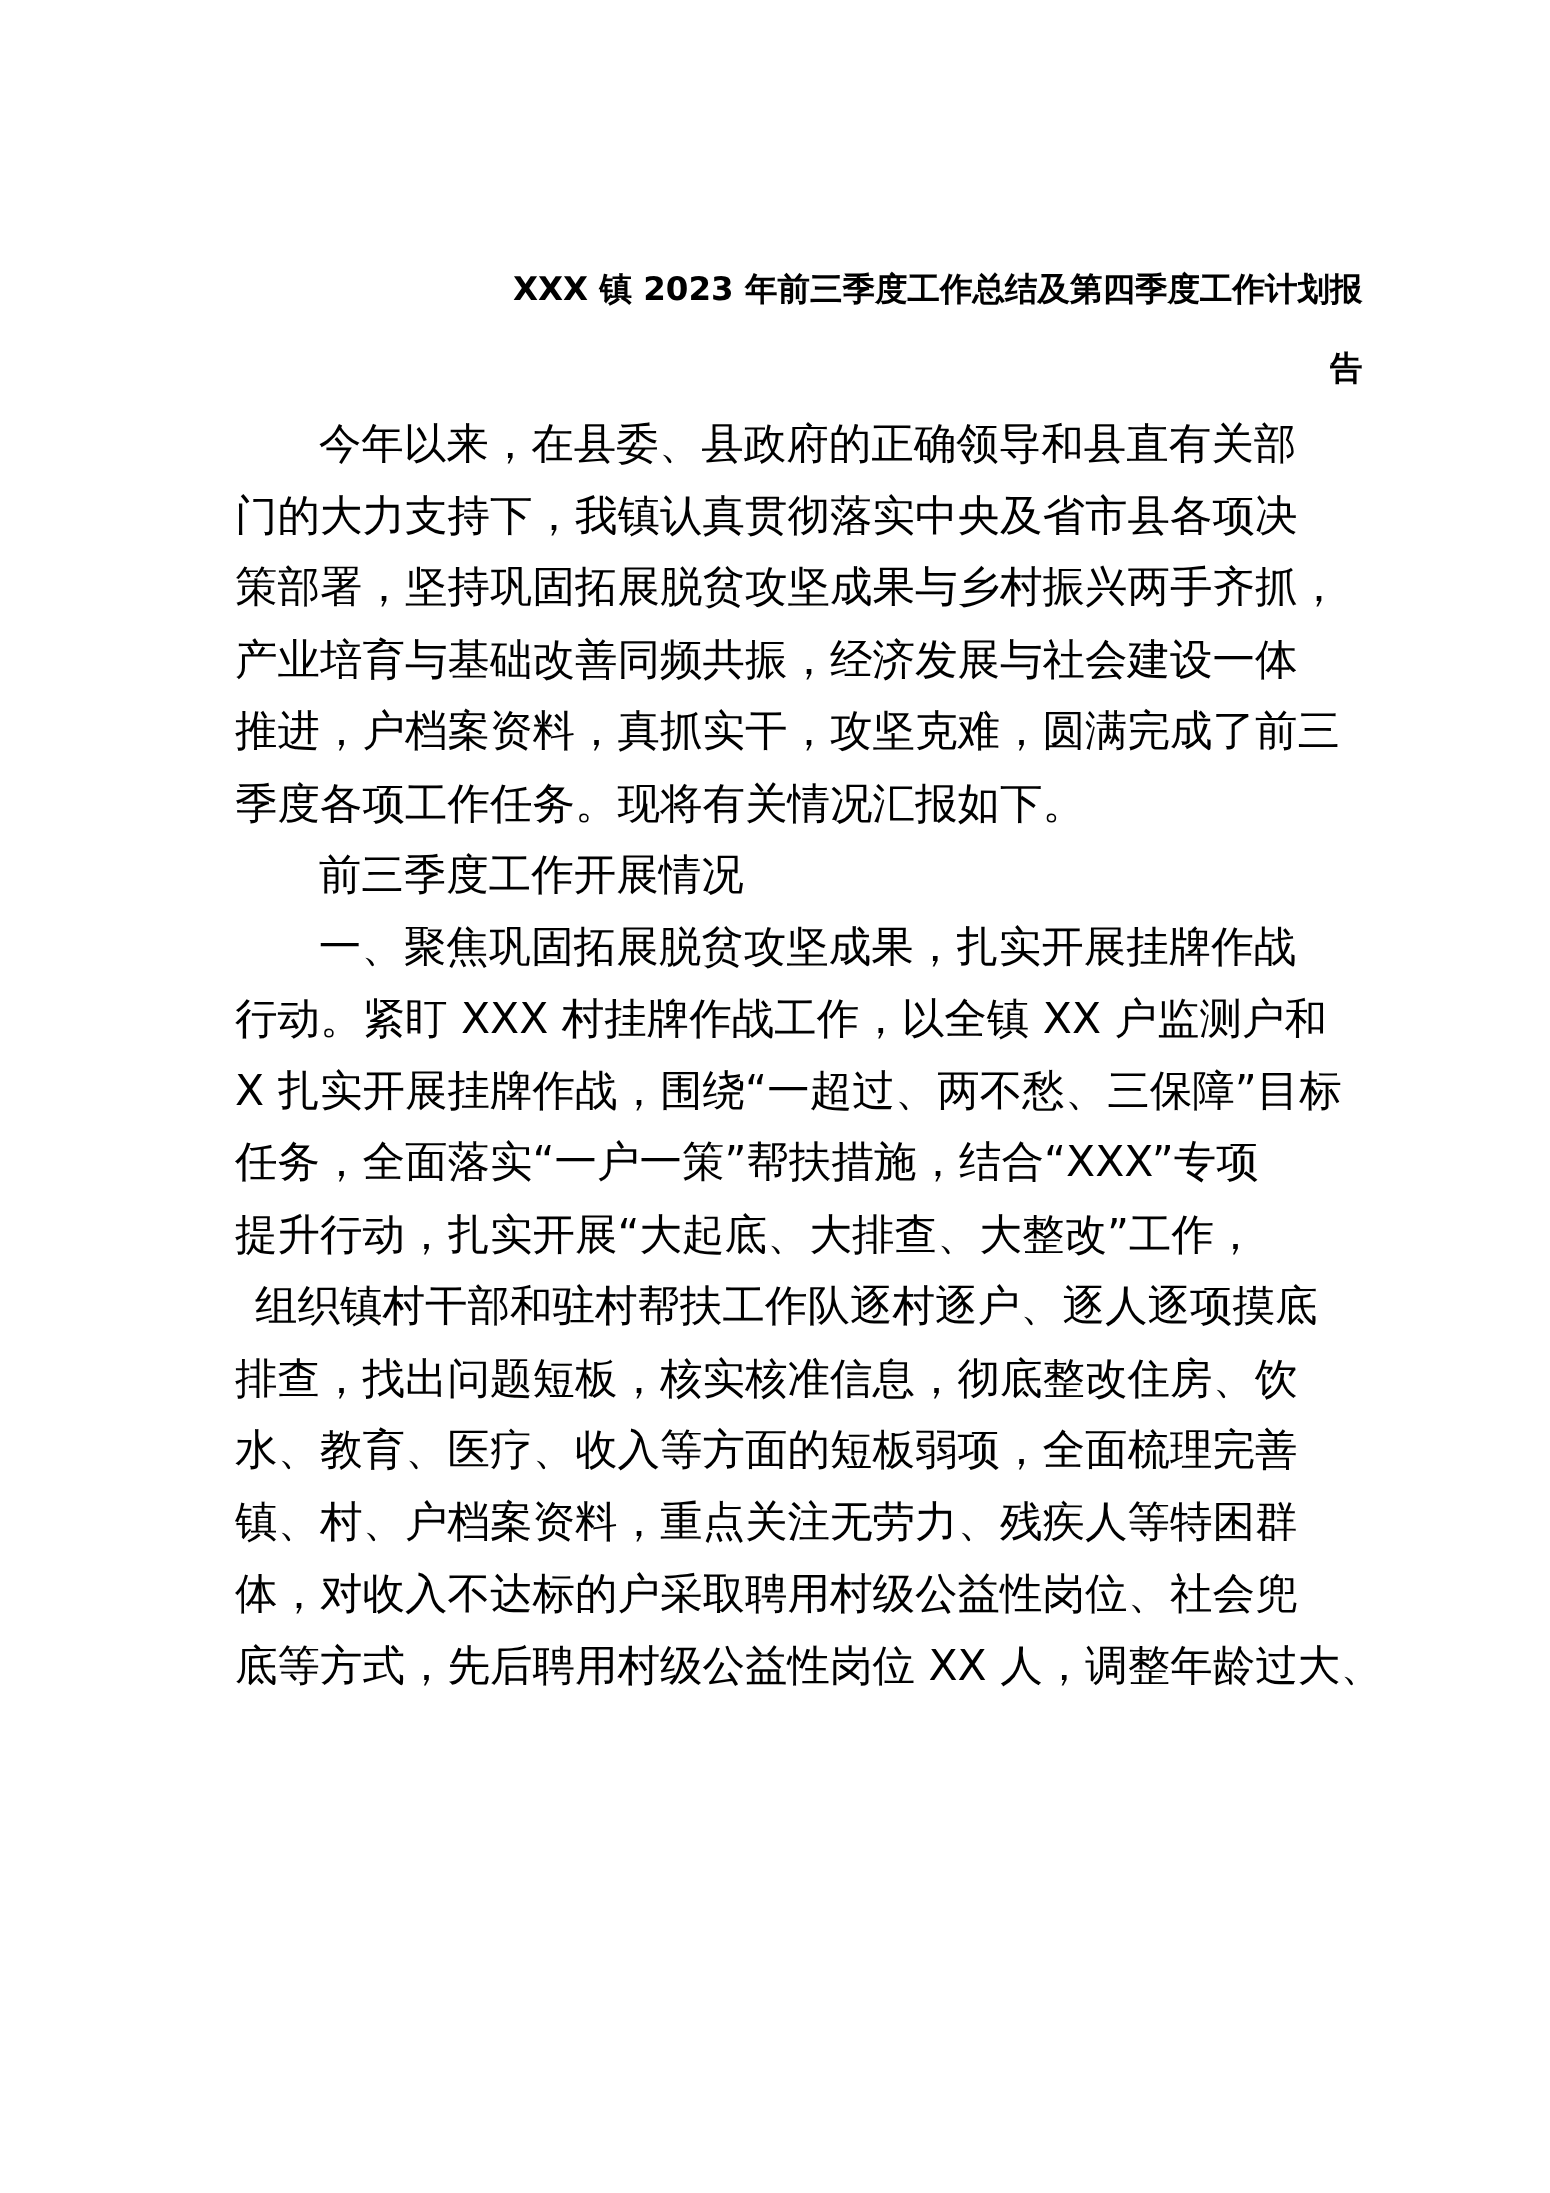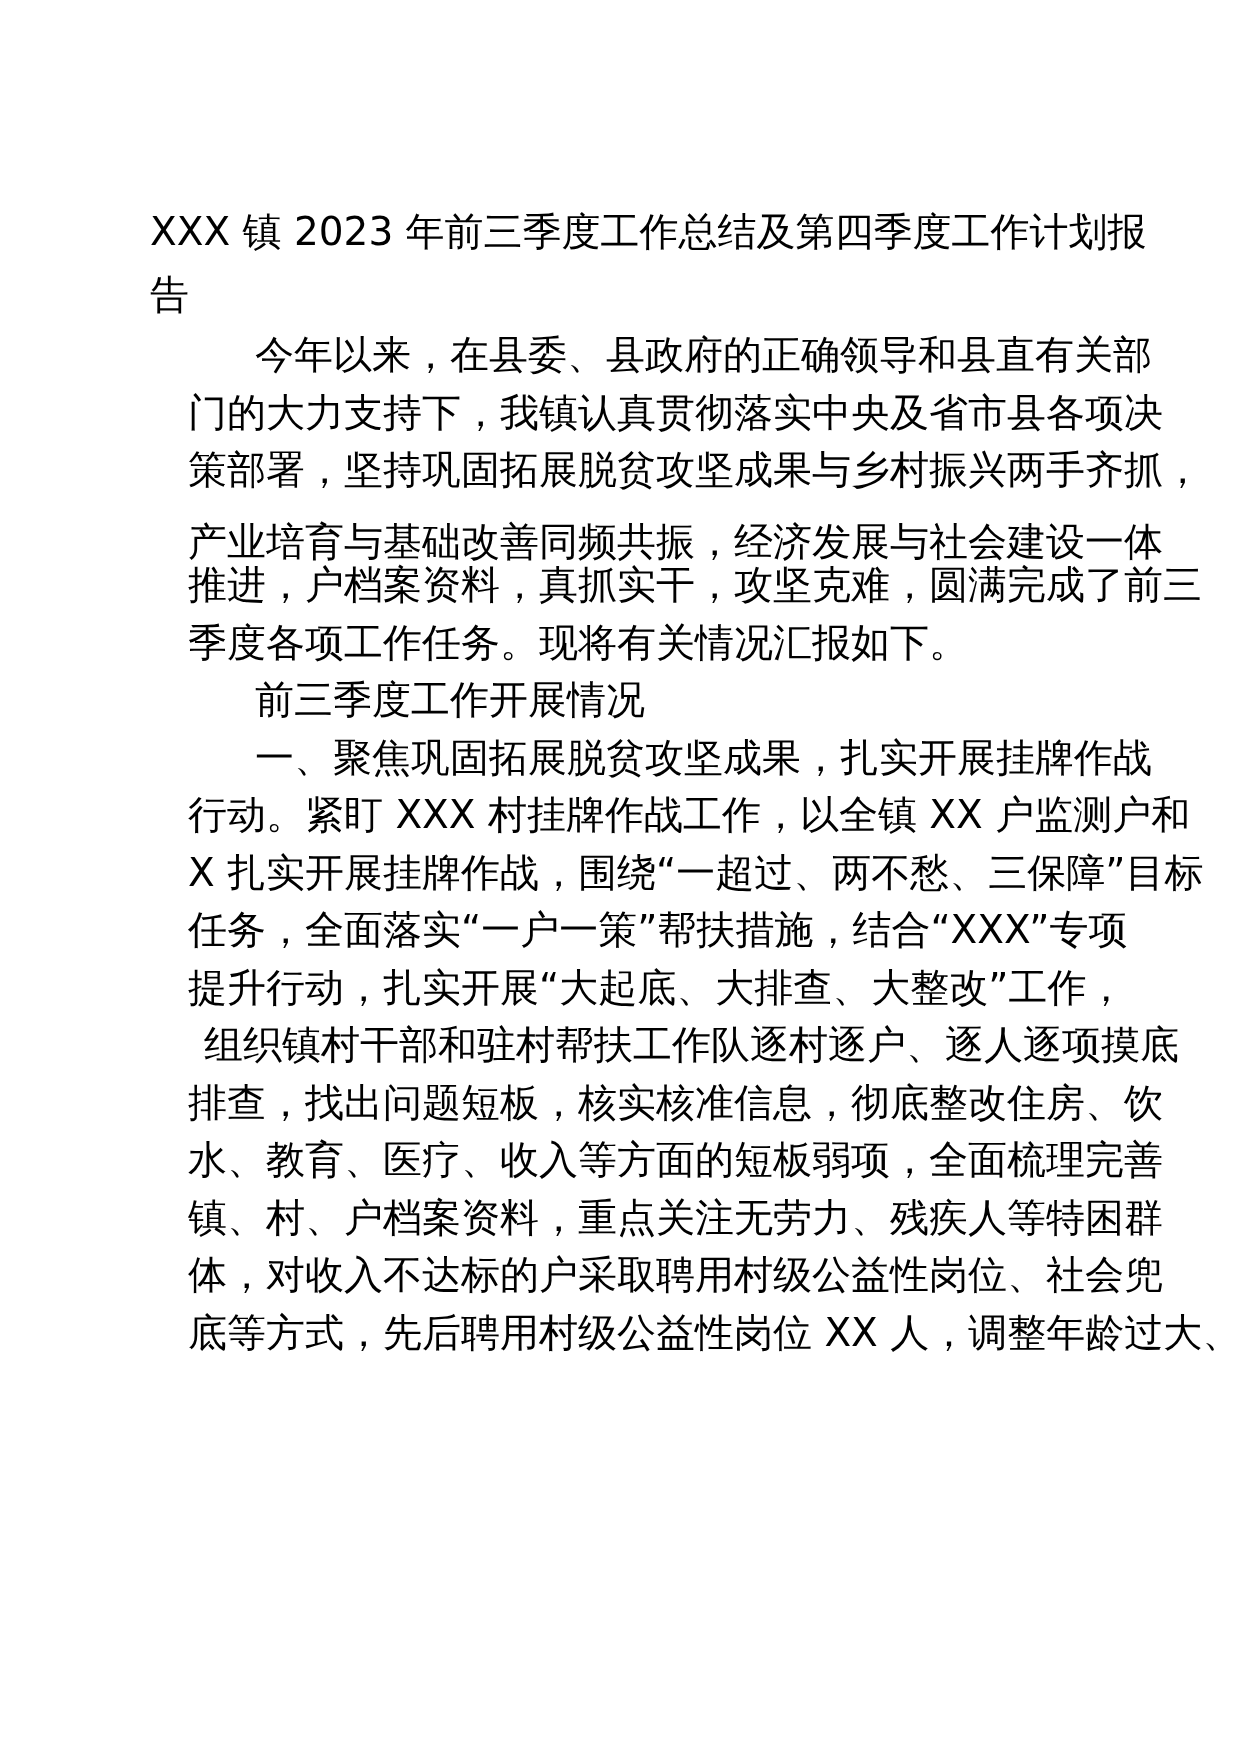--- a/index.html
+++ b/index.html
@@ -27,9 +27,9 @@
       position: absolute;
       left: 150px;
       width: 940px;
-      text-align: left;
-      font-weight: normal;
-      font-size: 39px;
+      text-align: right;
+      font-weight: bold;
+      font-size: 26px;
       line-height: 40px;
       letter-spacing: 0px;
       white-space: nowrap;

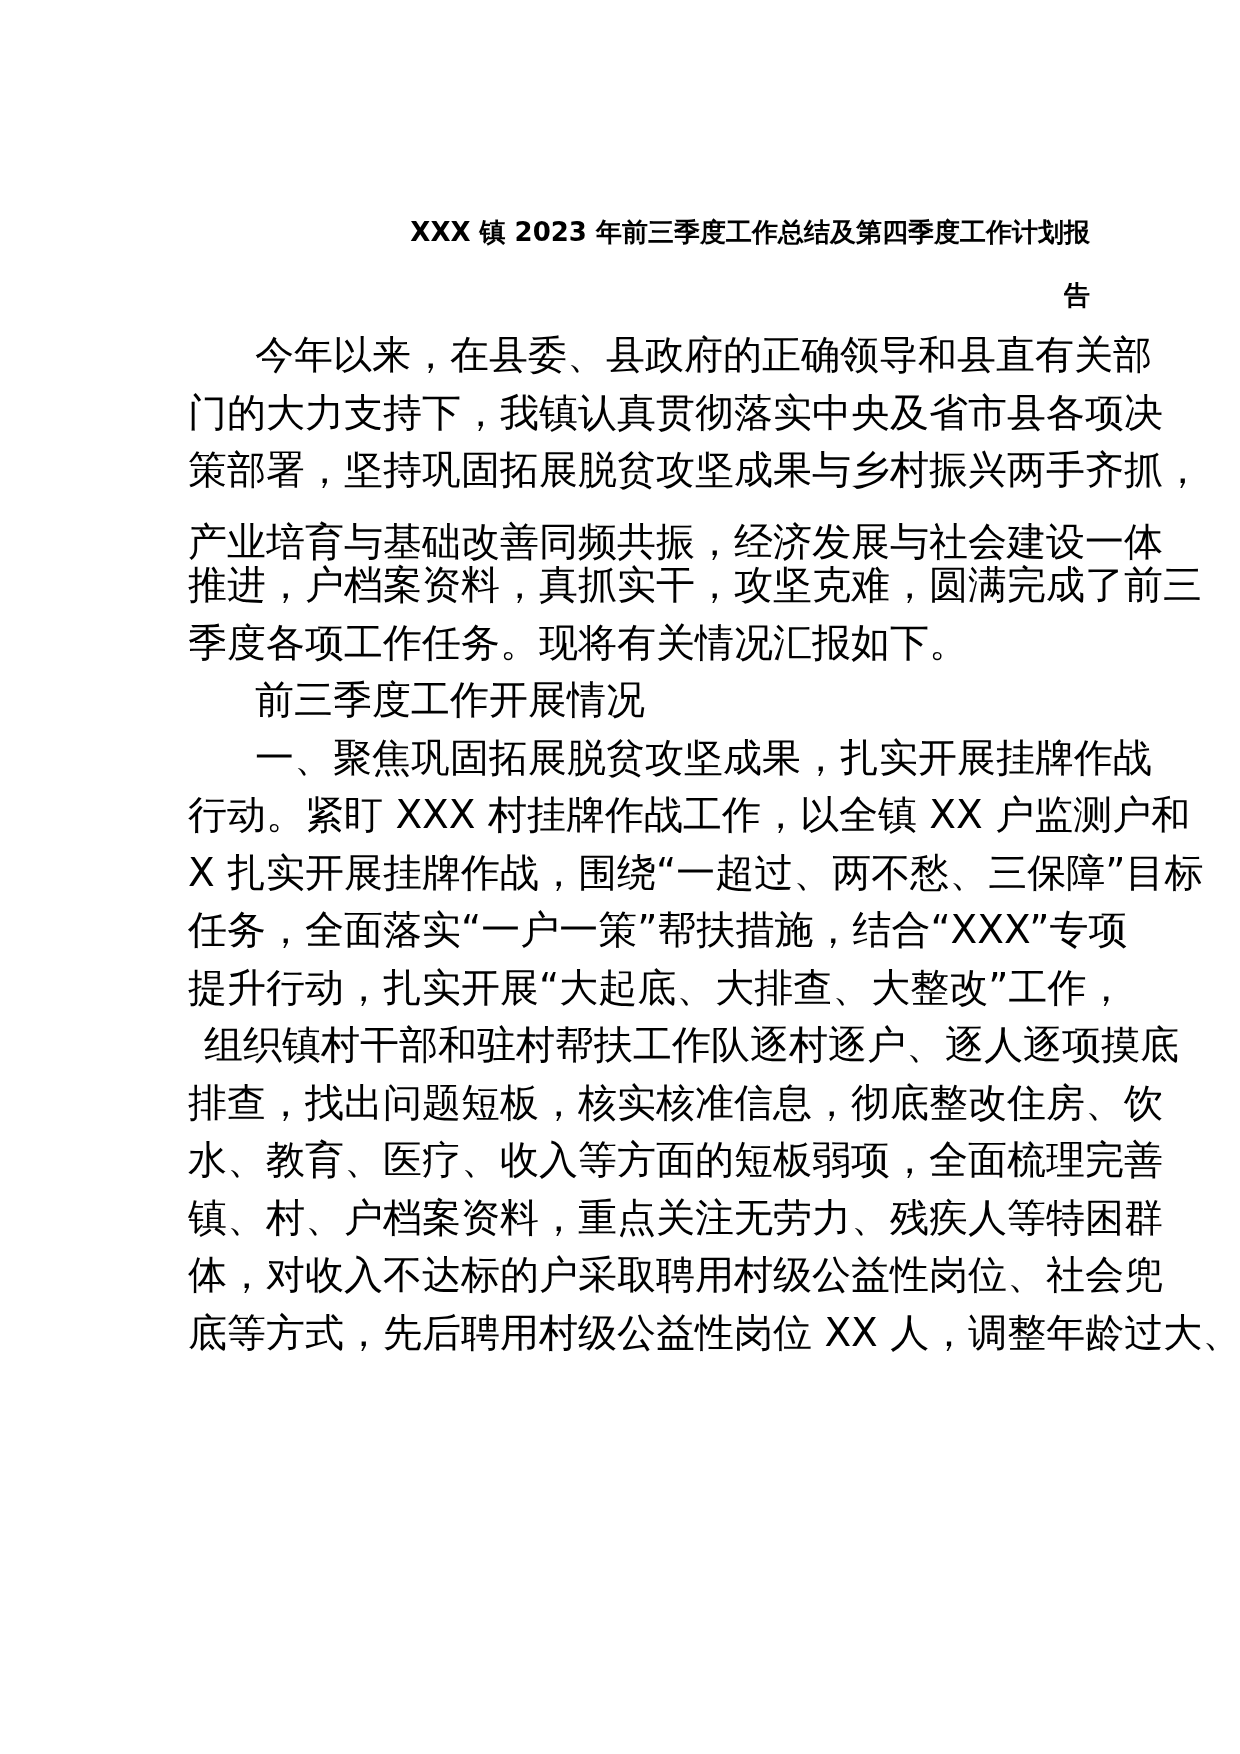--- a/index.html
+++ b/index.html
@@ -39,7 +39,7 @@
     .body-line {
       position: absolute;
       left: 188px;
-      font-size: 39px;
+      font-size: 34px;
       line-height: 40px;
       white-space: nowrap;
     }

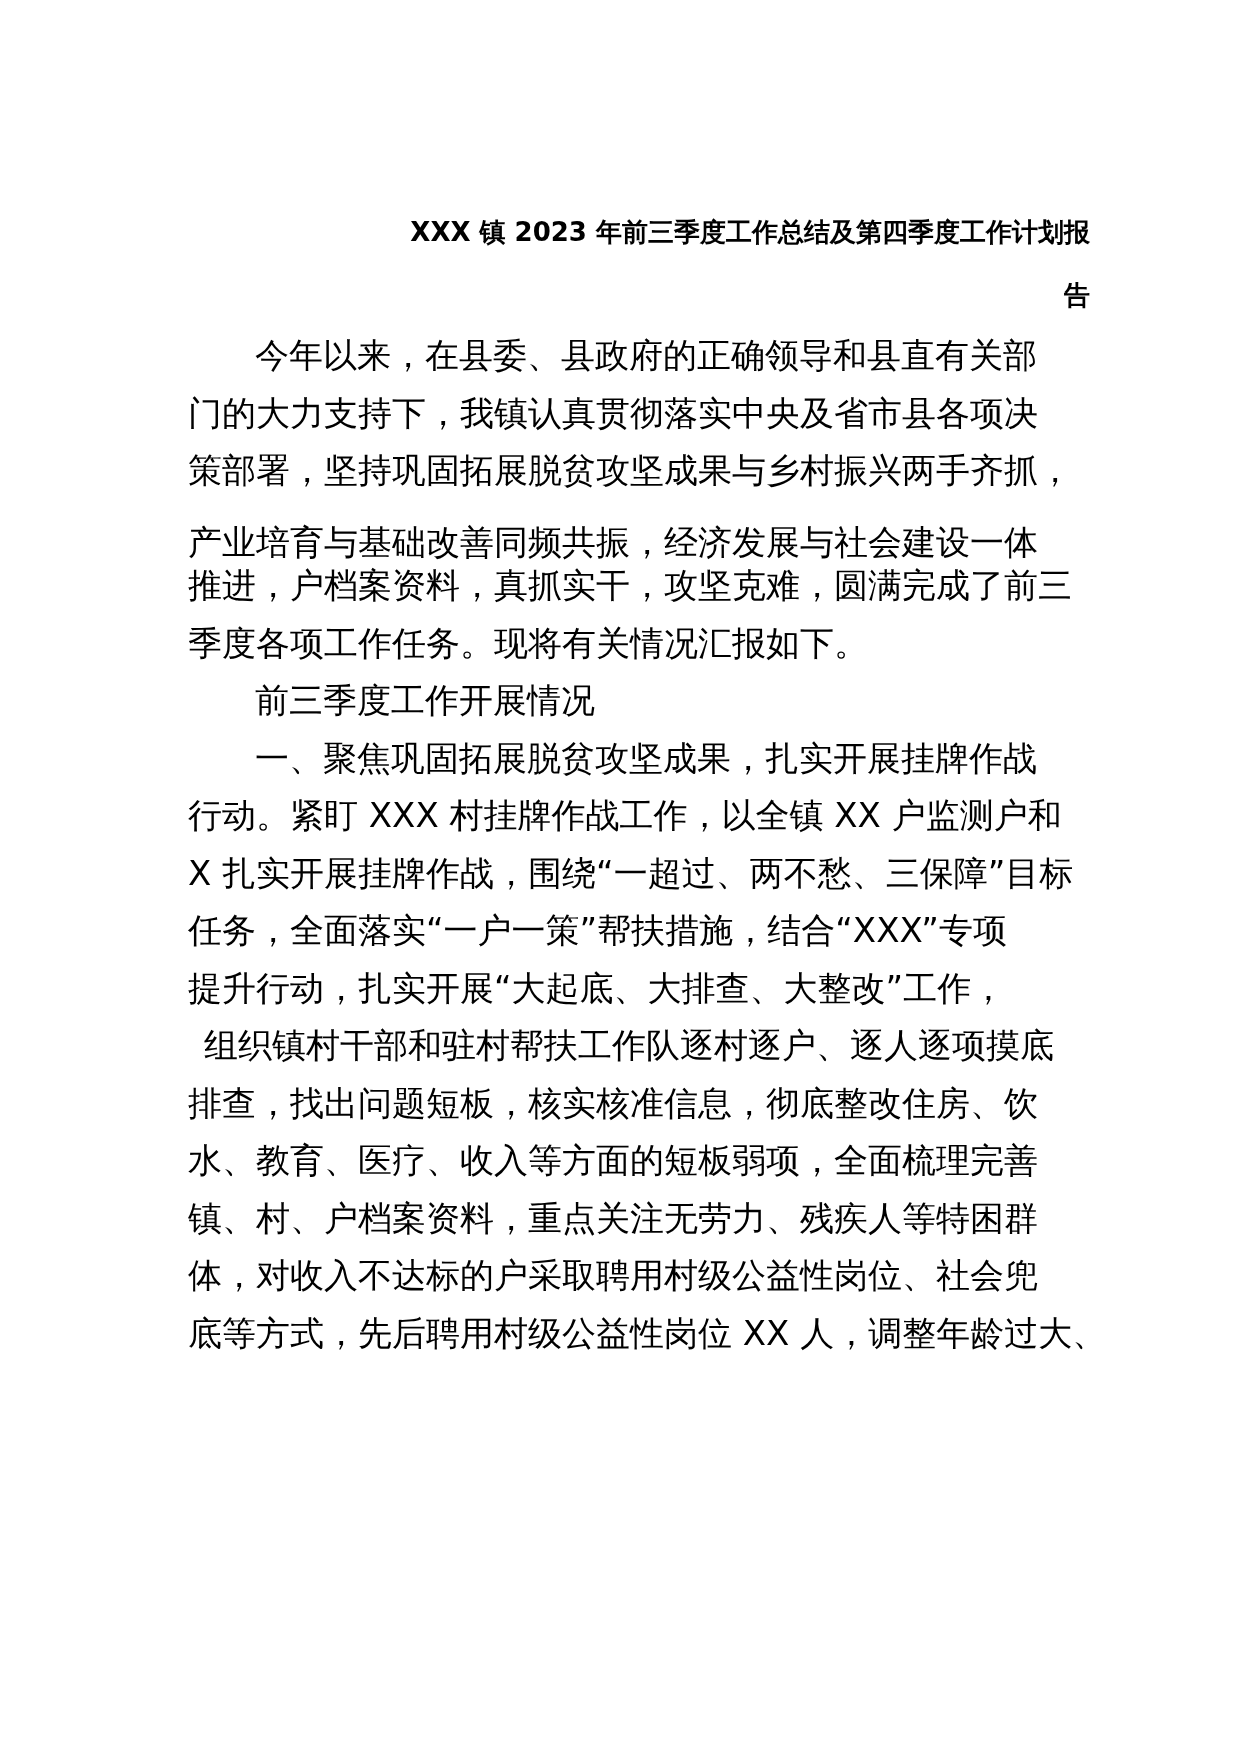--- a/index.html
+++ b/index.html
@@ -56,7 +56,7 @@
       <div class="body-line indent" style="top: 335px;">今年以来，在县委、县政府的正确领导和县直有关部</div>
       <div class="body-line" style="top: 392.5px;">门的大力支持下，我镇认真贯彻落实中央及省市县各项决</div>
       <div class="body-line" style="top: 450px;">策部署，坚持巩固拓展脱贫攻坚成果与乡村振兴两手齐抓，</div>
-      <div class="body-line" style="top: 507.5px; margin-top: 14px;">产业培育与基础改善同频共振，经济发展与社会建设一体</div>
+      <div class="body-line" style="top: 507.5px;">产业培育与基础改善同频共振，经济发展与社会建设一体</div>
       <div class="body-line" style="top: 565px;">推进，户档案资料，真抓实干，攻坚克难，圆满完成了前三</div>
       <div class="body-line" style="top: 622.5px;">季度各项工作任务。现将有关情况汇报如下。</div>
       <div class="body-line indent" style="top: 680px;">前三季度工作开展情况</div>

